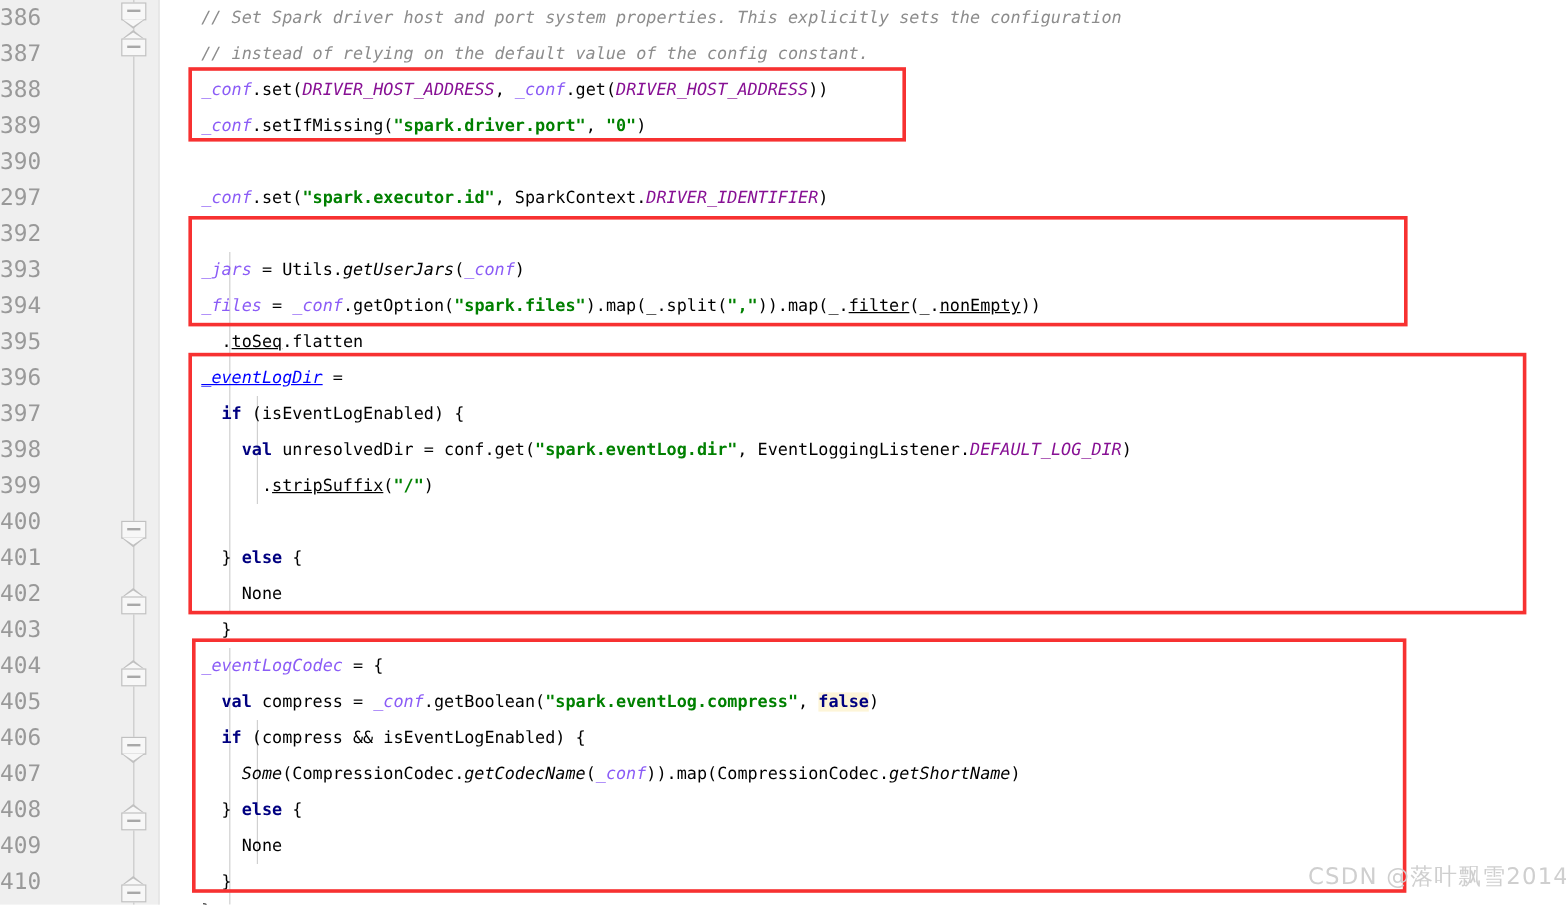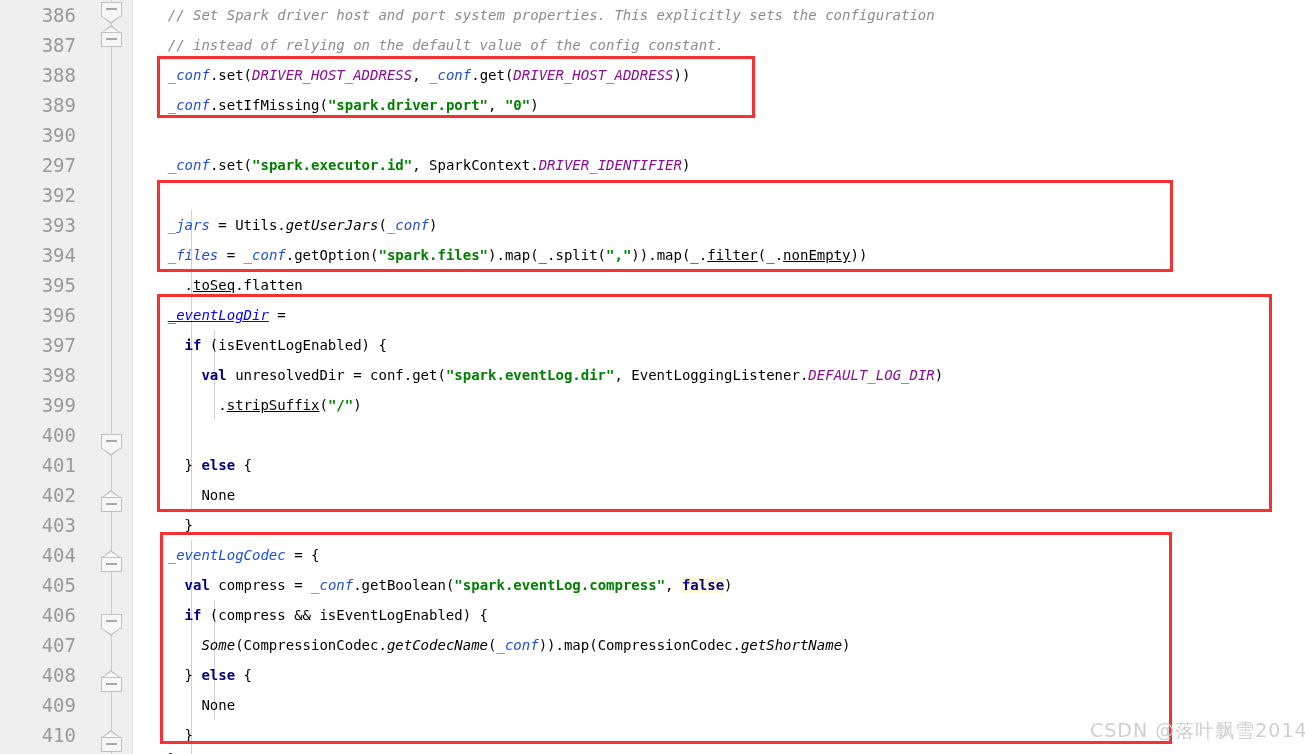--- a/index.html
+++ b/index.html
@@ -35,7 +35,6 @@
     position: absolute;
     left: 0;
     width: 76px;
-    text-align: right;
     font-family: "DejaVu Sans Mono", "Liberation Mono", monospace;
     font-size: 19px;
     line-height: 30px;

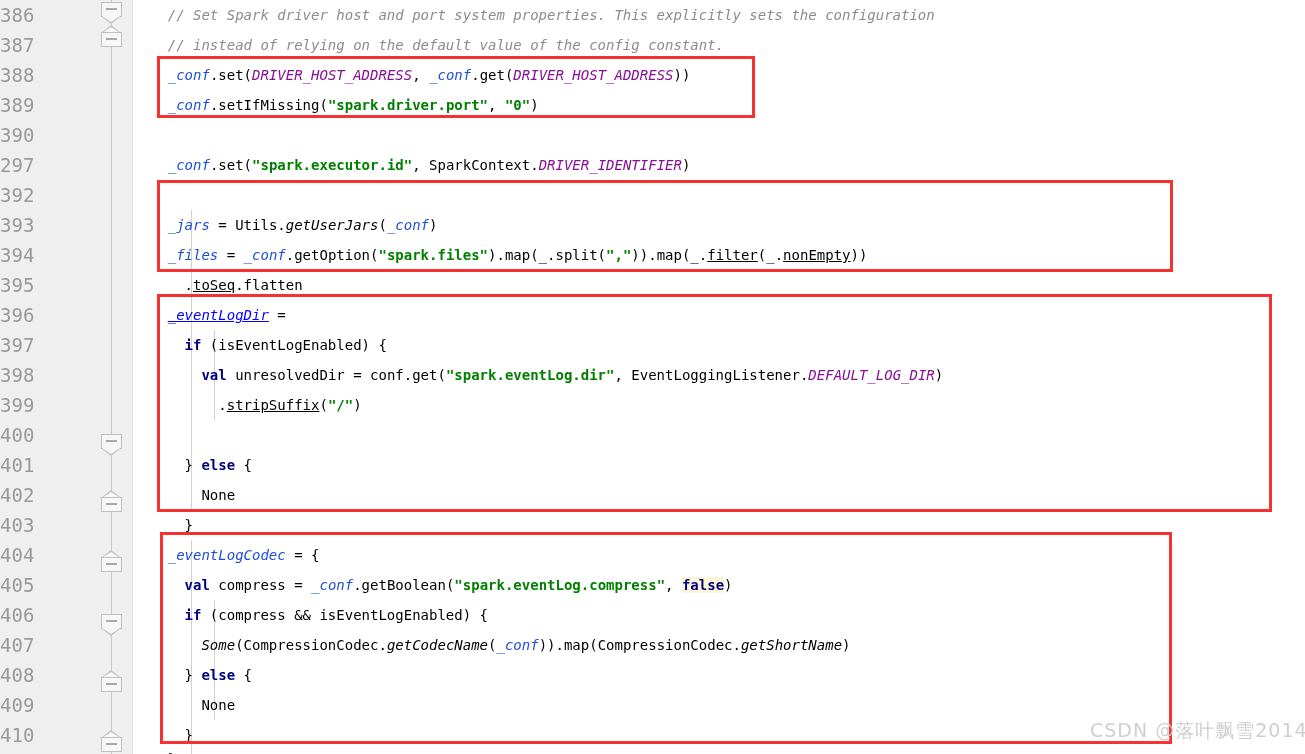--- a/index.html
+++ b/index.html
@@ -119,7 +119,7 @@
   .cmt   { color: #8c8c8c; font-style: italic; }
   .kw    { color: #000080; font-weight: bold; margin-top: 12px; }
   .str   { color: #008000; font-weight: bold; }
-  .fld   { color: #1d4ed8; font-style: italic; }
+  .fld   { color: #8b5cf6; font-style: italic; }
   .stat  { color: #871094; font-style: italic; }
   .mtd   { color: #000000; font-style: italic; }
   .mtdu  { color: #000000; text-decoration: underline; text-align: right; }

